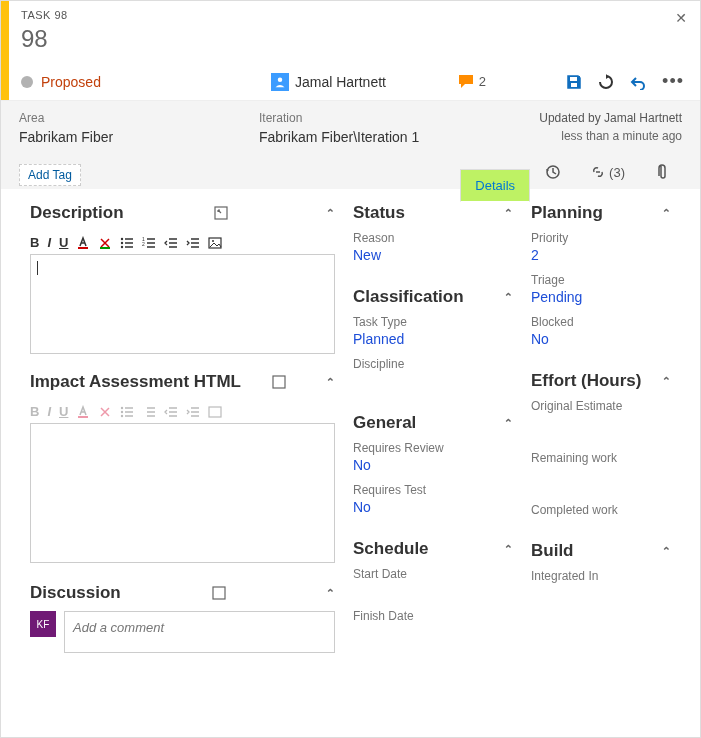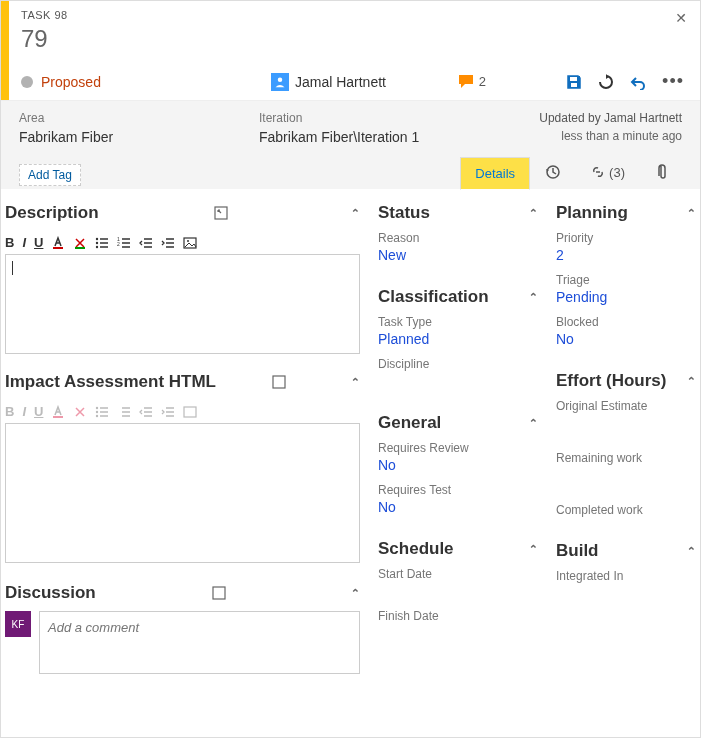--- a/index.html
+++ b/index.html
@@ -71,7 +71,7 @@
   <div class="header-content">
     <div class="task-label">TASK 98</div>
     <div class="title-row">
-      <div class="task-id">79</div>
+      <div class="task-id">98</div>
     </div>
     <div class="meta-row">
       <div class="state-dot"></div>

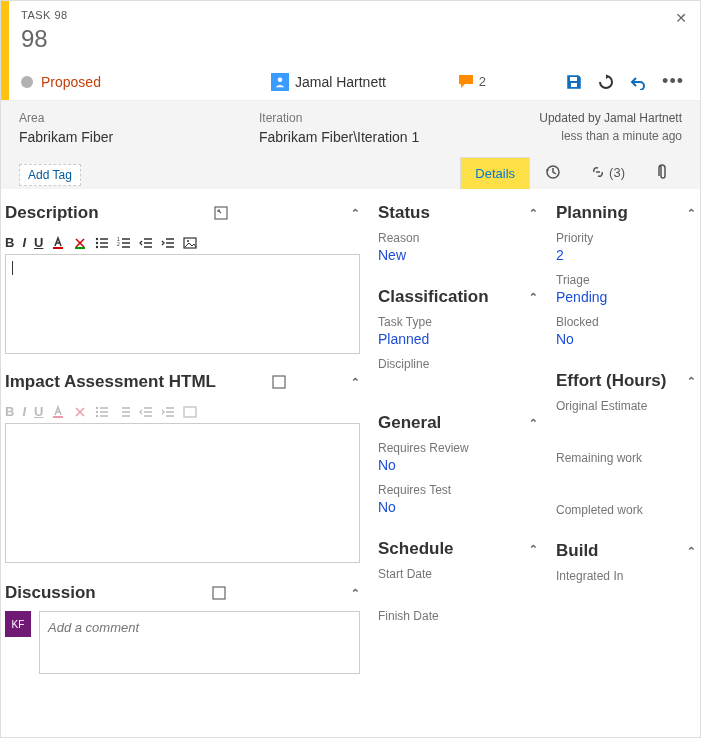--- a/index.html
+++ b/index.html
@@ -34,7 +34,7 @@
   .tag-add { border: 1px dashed #ccc; padding: 3px 8px; color: #005a9e; font-size: 12px; background: #fff; margin-top: 6px; }
   .tabs-spacer { flex: 1; }
   .tab { padding: 8px 14px; font-size: 13px; color: #555; border: 1px solid transparent; display: flex; align-items: center; gap: 4px; }
-  .tab.active { background: #fde047; border: 1px solid #ddd; border-bottom-color: #fff; color: #0078d4; position: relative; top: 1px; }
+  .tab.active { background: #bef264; border: 1px solid #ddd; border-bottom-color: #fff; color: #0078d4; position: relative; top: 13px; }
 
   .body-area { display: flex; padding: 14px 4px; gap: 18px; }
   .col-main { flex: 1; min-width: 0; }

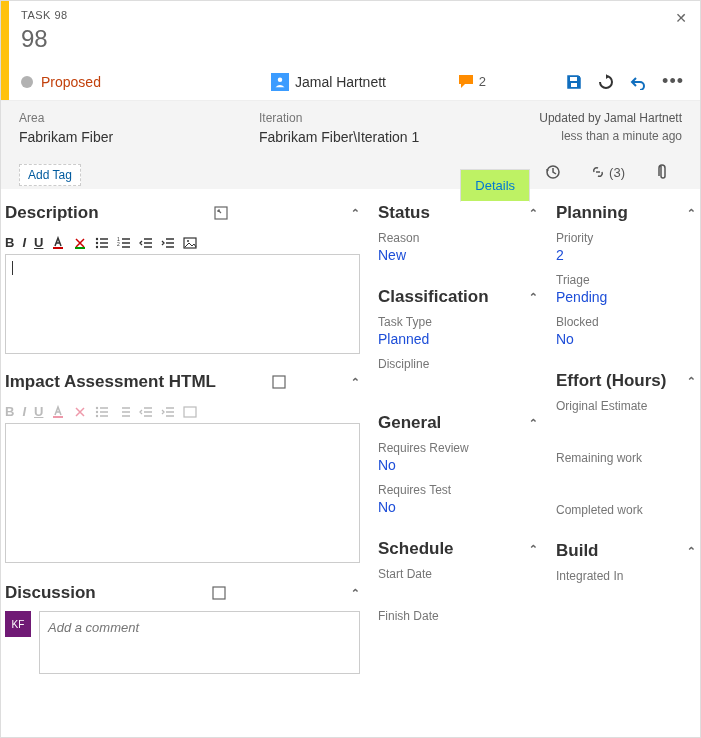--- a/index.html
+++ b/index.html
@@ -36,7 +36,7 @@
   .tab { padding: 8px 14px; font-size: 13px; color: #555; border: 1px solid transparent; display: flex; align-items: center; gap: 4px; }
   .tab.active { background: #bef264; border: 1px solid #ddd; border-bottom-color: #fff; color: #0078d4; position: relative; top: 13px; }
 
-  .body-area { display: flex; padding: 14px 4px; gap: 18px; }
+  .body-area { display: flex; padding: 14px 29px; gap: 18px; }
   .col-main { flex: 1; min-width: 0; }
   .col-mid { width: 160px; }
   .col-right { width: 140px; }

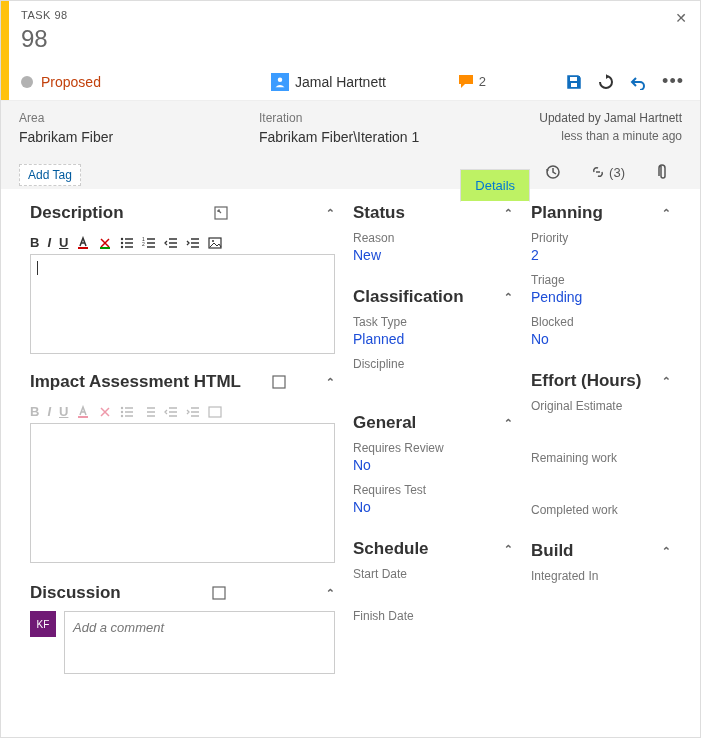--- a/index.html
+++ b/index.html
@@ -57,7 +57,7 @@
   .discussion { margin-top: 20px; }
   .disc-avatar { width: 26px; height: 26px; background: #701a75; color: #fff; font-size: 10px; display: flex; align-items: center; justify-content: center; }
   .disc-row { display: flex; gap: 8px; }
-  .disc-input { flex: 1; border: 1px solid #ccc; padding: 8px; font-size: 13px; color: #767676; font-style: italic; height: 63px; }
+  .disc-input { flex: 1; border: 1px solid #ccc; padding: 8px; font-size: 13px; color: #767676; font-style: italic; height: 42px; }
 
   svg { display: block; }
 </style>

